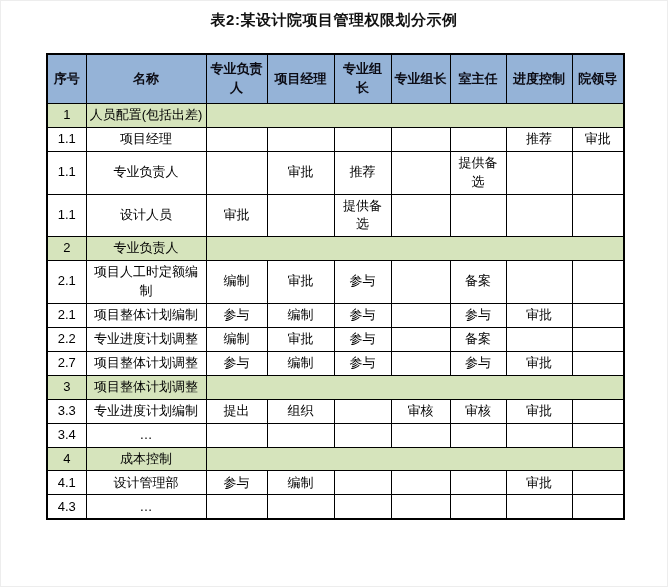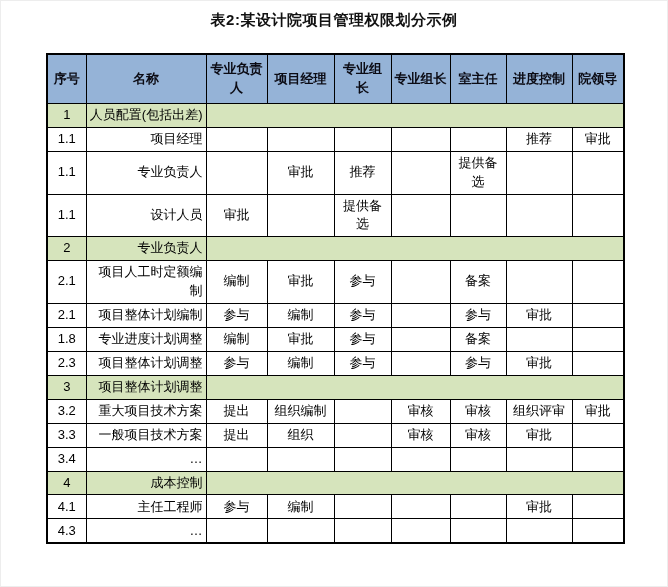--- a/index.html
+++ b/index.html
@@ -30,7 +30,7 @@
   }
   tr.item td{height:19px;}
   td.no{text-align:center;}
-  td.name{text-align:right;padding-left:6px;}
+  td.name{text-align:center;padding-left:6px;}
   td.act{text-align:center;}
   tr.section td{background:#d6e4bc;}
 </style>

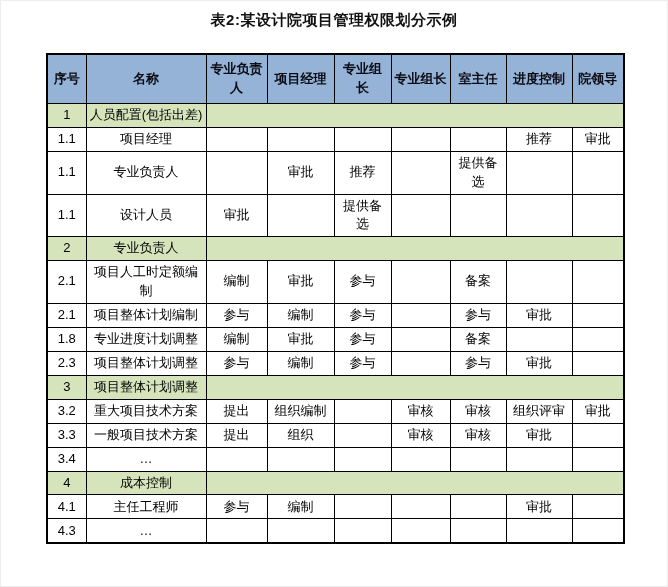--- a/index.html
+++ b/index.html
@@ -131,7 +131,7 @@
           <td class="act"></td>
         </tr>
         <tr class="item">
-          <td class="no">1.8</td>
+          <td class="no">2.2</td>
           <td class="name">专业进度计划调整</td>
           <td class="act">编制</td>
           <td class="act">审批</td>

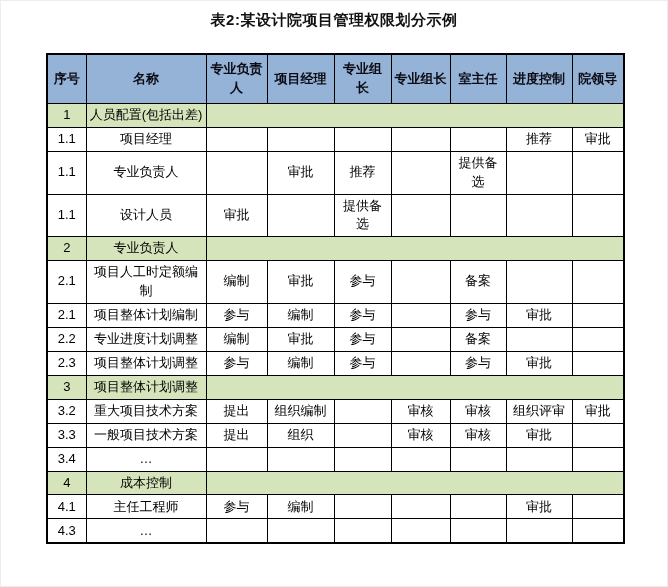--- a/index.html
+++ b/index.html
@@ -142,7 +142,7 @@
           <td class="act"></td>
         </tr>
         <tr class="item">
-          <td class="no">2.3</td>
+          <td class="no">2.7</td>
           <td class="name">项目整体计划调整</td>
           <td class="act">参与</td>
           <td class="act">编制</td>

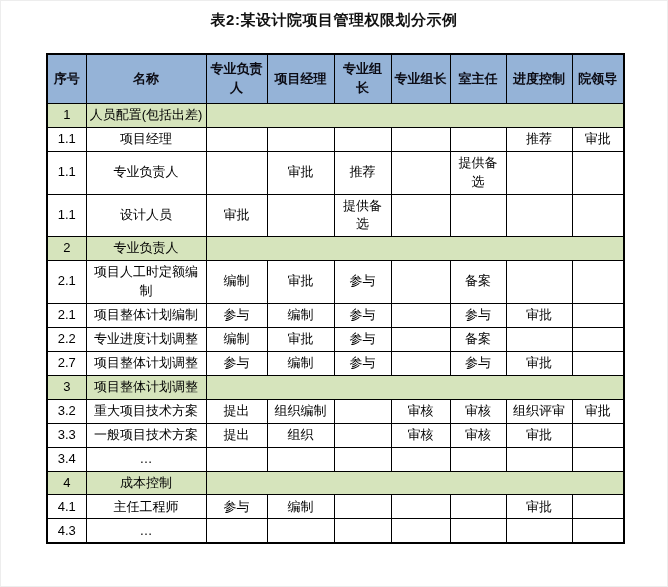--- a/index.html
+++ b/index.html
@@ -158,17 +158,6 @@
           <td class="act" colspan="7"></td>
         </tr>
         <tr class="item">
-          <td class="no">3.2</td>
-          <td class="name">重大项目技术方案</td>
-          <td class="act">提出</td>
-          <td class="act">组织编制</td>
-          <td class="act"></td>
-          <td class="act">审核</td>
-          <td class="act">审核</td>
-          <td class="act">组织评审</td>
-          <td class="act">审批</td>
-        </tr>
-        <tr class="item">
           <td class="no">3.3</td>
           <td class="name">一般项目技术方案</td>
           <td class="act">提出</td>

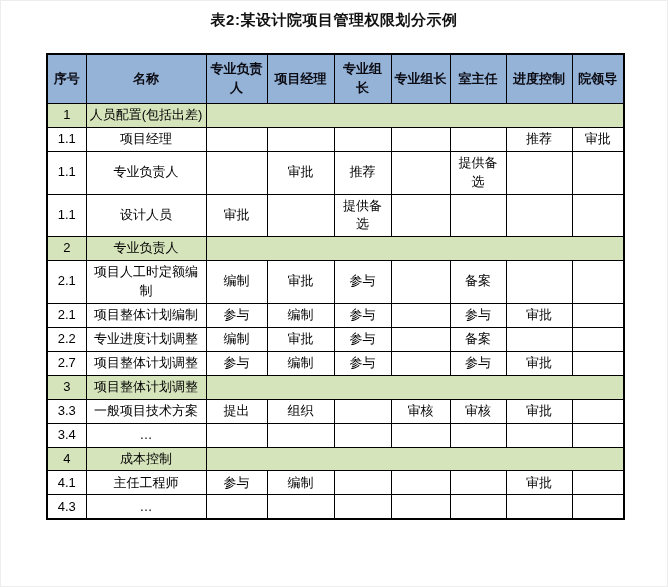--- a/index.html
+++ b/index.html
@@ -159,7 +159,7 @@
         </tr>
         <tr class="item">
           <td class="no">3.3</td>
-          <td class="name">一般项目技术方案</td>
+          <td class="name">专业进度计划编制</td>
           <td class="act">提出</td>
           <td class="act">组织</td>
           <td class="act"></td>

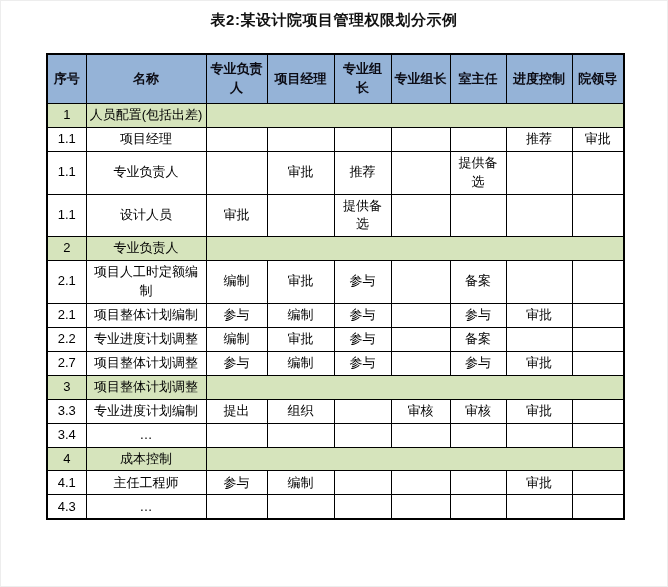--- a/index.html
+++ b/index.html
@@ -186,7 +186,7 @@
         </tr>
         <tr class="item">
           <td class="no">4.1</td>
-          <td class="name">主任工程师</td>
+          <td class="name">设计管理部</td>
           <td class="act">参与</td>
           <td class="act">编制</td>
           <td class="act"></td>

